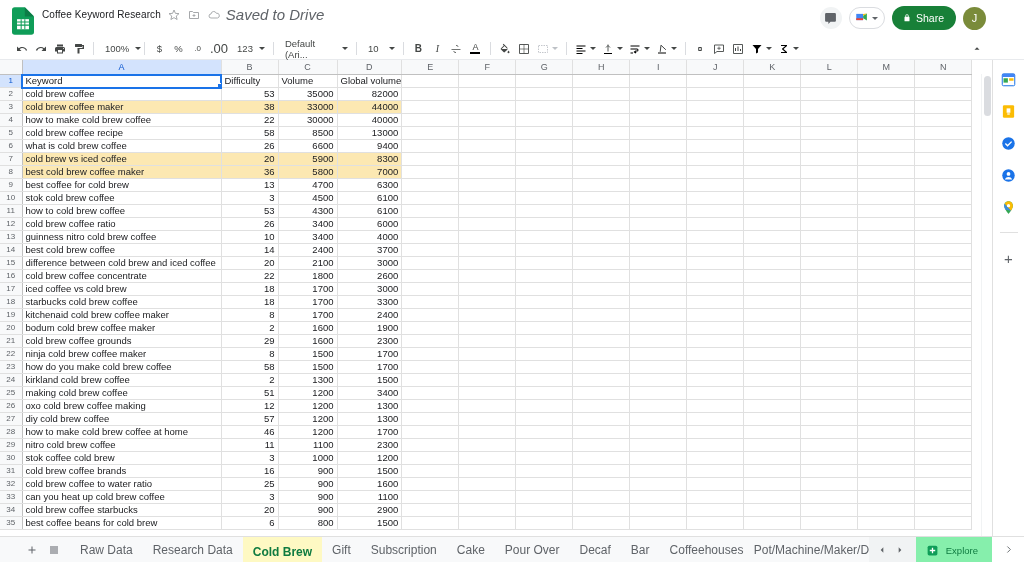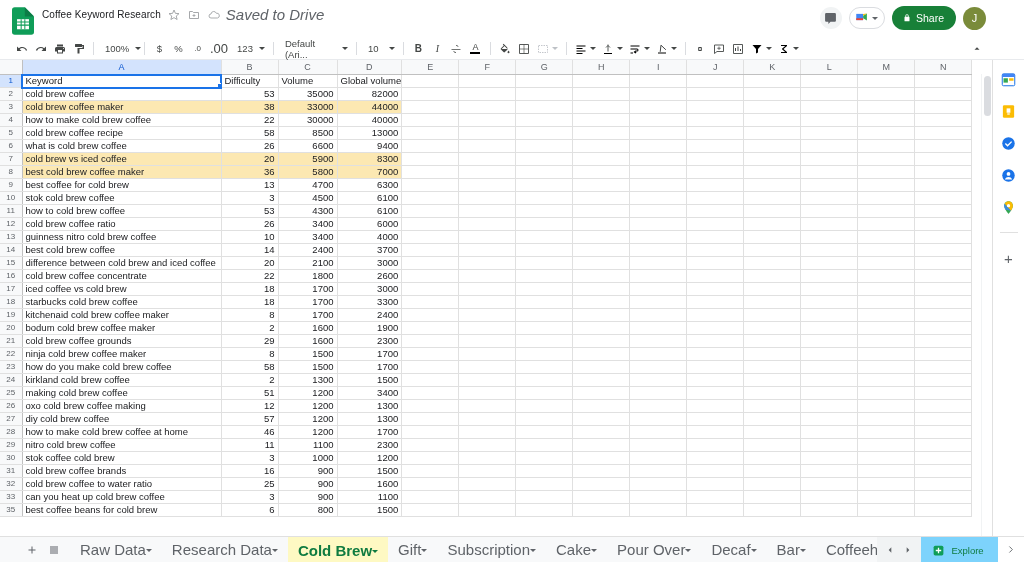--- a/index.html
+++ b/index.html
@@ -927,6 +927,23 @@
               <td class="cell txt"></td>
             </tr>
             <tr>
+              <td class="rowhead">34</td>
+              <td class="cell txt">cold brew coffee starbucks</td>
+              <td class="cell num">20</td>
+              <td class="cell num">900</td>
+              <td class="cell num">2900</td>
+              <td class="cell txt"></td>
+              <td class="cell txt"></td>
+              <td class="cell txt"></td>
+              <td class="cell txt"></td>
+              <td class="cell txt"></td>
+              <td class="cell txt"></td>
+              <td class="cell txt"></td>
+              <td class="cell txt"></td>
+              <td class="cell txt"></td>
+              <td class="cell txt"></td>
+            </tr>
+            <tr>
               <td class="rowhead">35</td>
               <td class="cell txt">best coffee beans for cold brew</td>
               <td class="cell num">6</td>

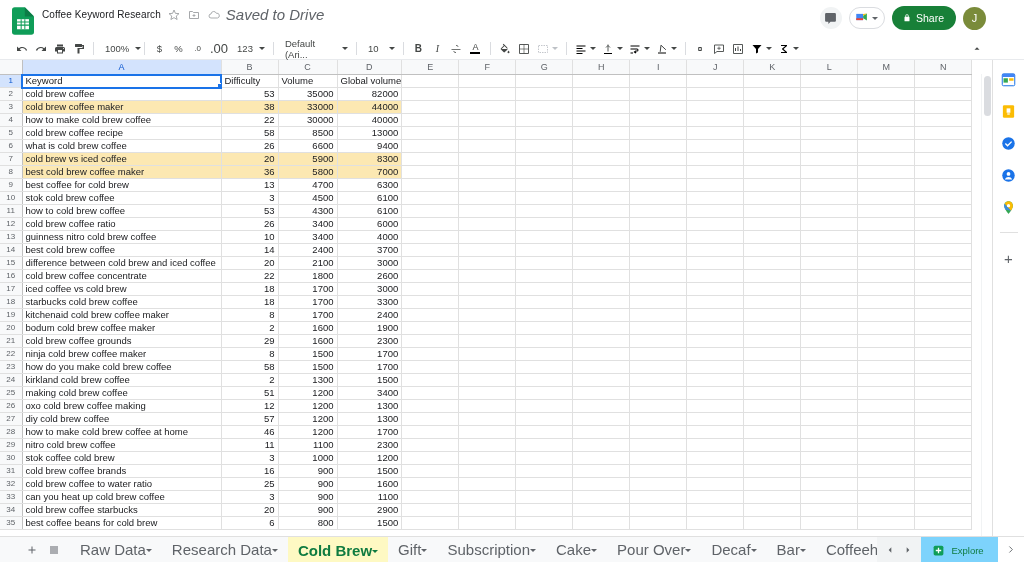--- a/index.html
+++ b/index.html
@@ -91,7 +91,7 @@
   .tab-icon-btn { width: 20px; height: 20px; display: flex; align-items: center; justify-content: center; cursor: pointer; border-radius: 50%; }
   .tab-icon-btn svg { width: 12px; height: 12px; fill: #5f6368; }
   .tabs-scroller { display: flex; align-items: stretch; overflow: hidden; flex: 0 1 auto; }
-  .sheet-tab { display: flex; align-items: center; gap: 0; padding: 0 10px; font-size: 15px; color: #5f6368; white-space: nowrap; cursor: pointer; height: 26px; line-height: 26px; }
+  .sheet-tab { display: flex; align-items: center; gap: 8px; padding: 0 10px; font-size: 12px; color: #5f6368; white-space: nowrap; cursor: pointer; height: 26px; line-height: 26px; flex-direction: column; }
   .sheet-tab .dcaret { border-top-color:#5f6368; }
   .sheet-tab.active { background: #fef9c3; color: #0f7b40; font-weight: bold; border-top: 2px solid transparent; }
   .sheet-tab.active .dcaret { border-top-color:#0f7b40; }

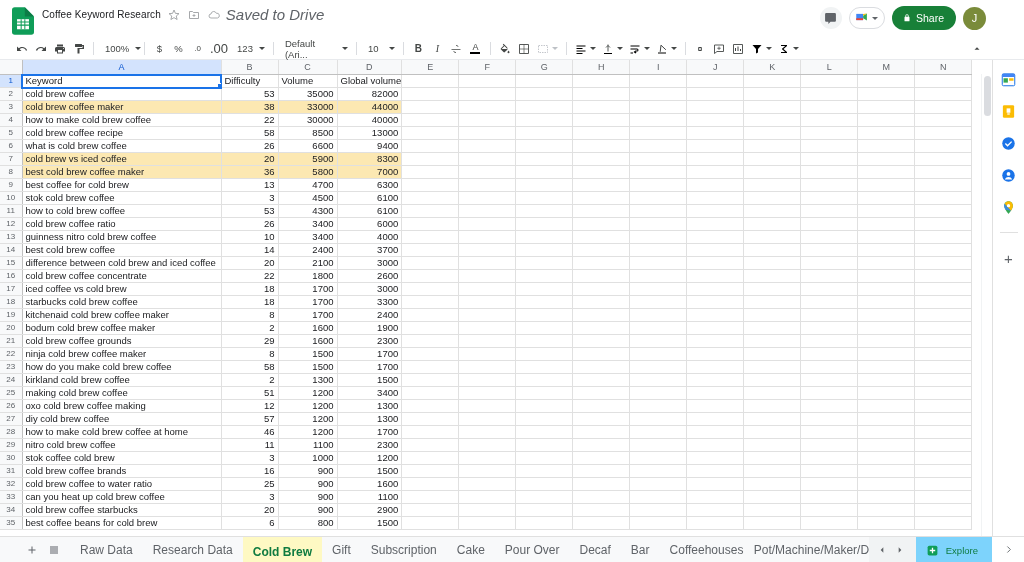--- a/index.html
+++ b/index.html
@@ -100,7 +100,7 @@
   .tab-arrows .ar { width: 14px; height: 14px; display:flex; align-items:center; justify-content:center; cursor: pointer; }
   .tab-arrows svg { width: 8px; height: 8px; fill: #5f6368; }
   .tabs-spacer { flex: 1 1 auto; background: #f1f3f4; }
-  .explore-btn { display: flex; align-items: center; gap: 6px; padding: 0 14px 0 10px; background: #7dd3fc; cursor: pointer; height:26px; }
+  .explore-btn { display: flex; align-items: center; gap: 6px; padding: 0 14px 0 10px; background: #86efac; cursor: pointer; height:26px; }
   .explore-label { font-size: 9.5px; color: #0f7b40; }
   .explore-ic { width: 14px; height: 14px; display:flex; align-items:center; justify-content:center; }
   .tabs-far { width: 32px; display:flex; align-items:center; justify-content:center; background:#fff; }

